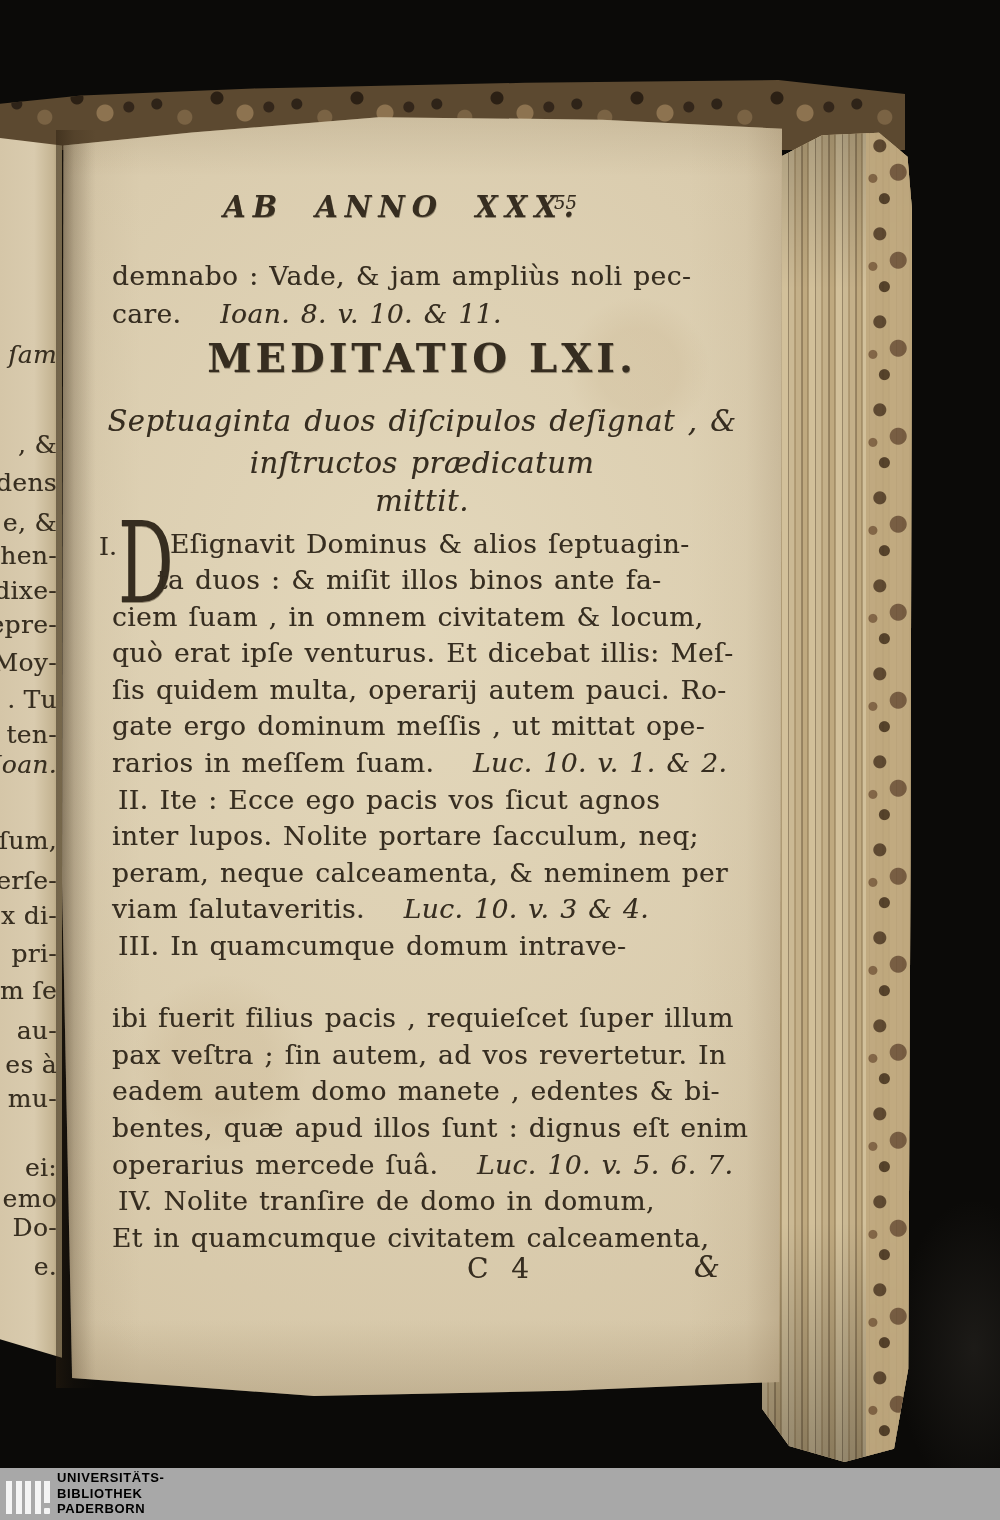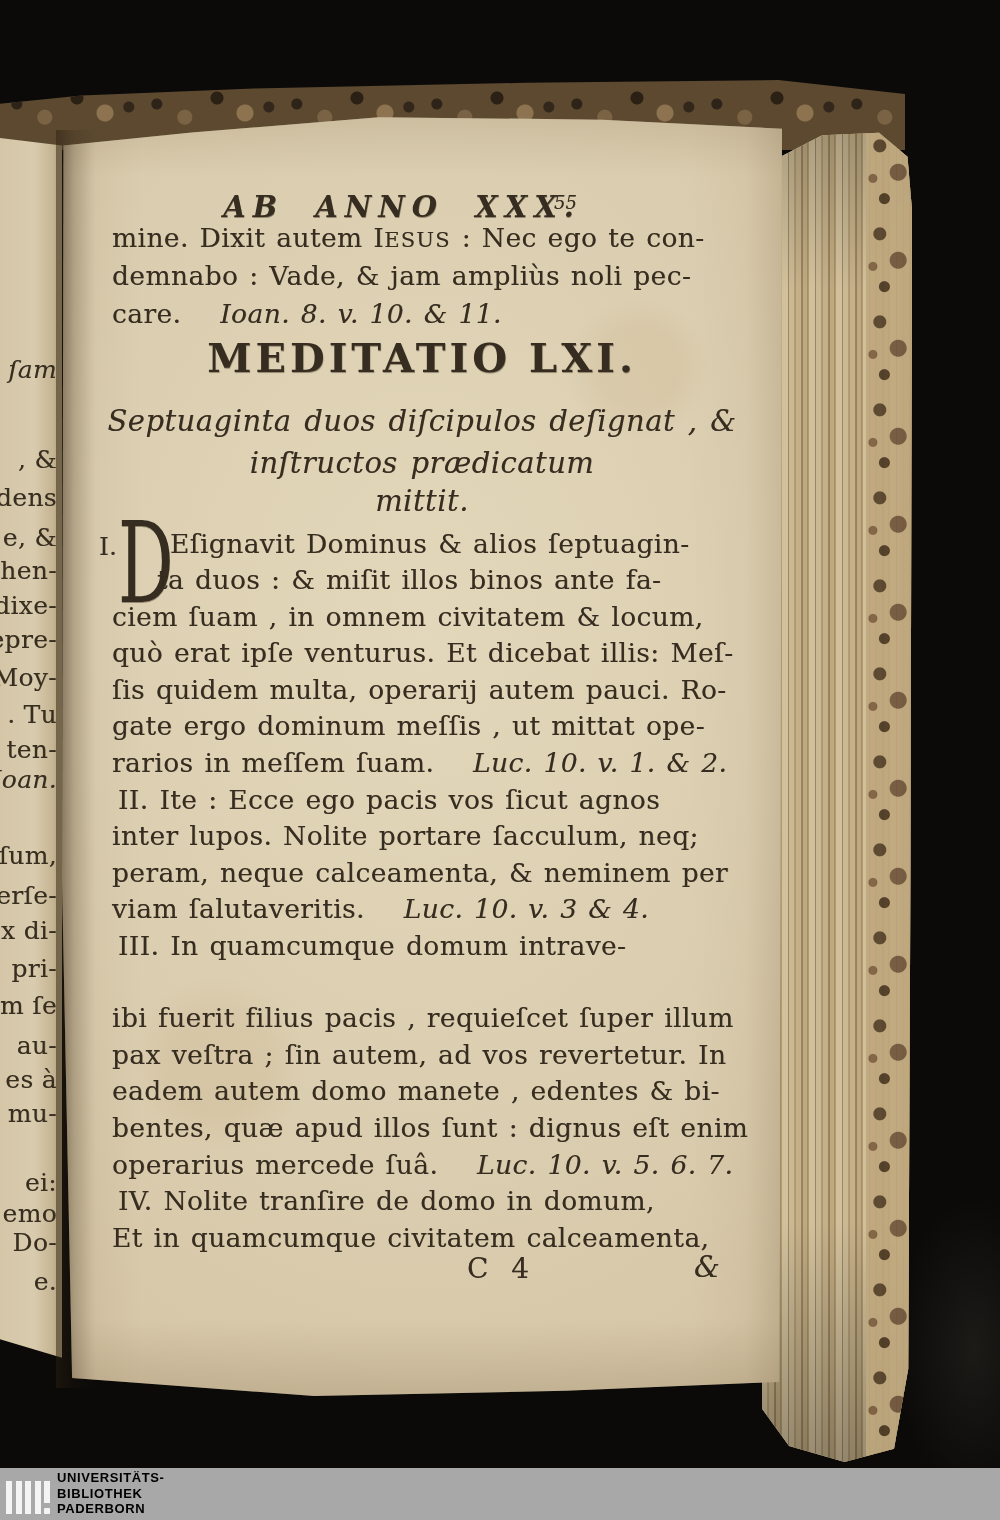--- a/index.html
+++ b/index.html
@@ -191,7 +191,6 @@
     <div class="head">AB ANNO XXX.</div>
     <div class="pagenum">55</div>
 
-    <div class="ln" style="top:110px"><span>mine.  Dixit autem I</span><span class="sc">ESUS</span><span> :  Nec ego te con-</span></div>
     <div class="ln" style="top:148px"><span>demnabo :  Vade, &amp; jam ampliùs  noli pec-</span></div>
     <div class="ln" style="top:186px"><span>care. </span><span class="cite">Ioan. 8. v. 10. &amp; 11.</span></div>
 

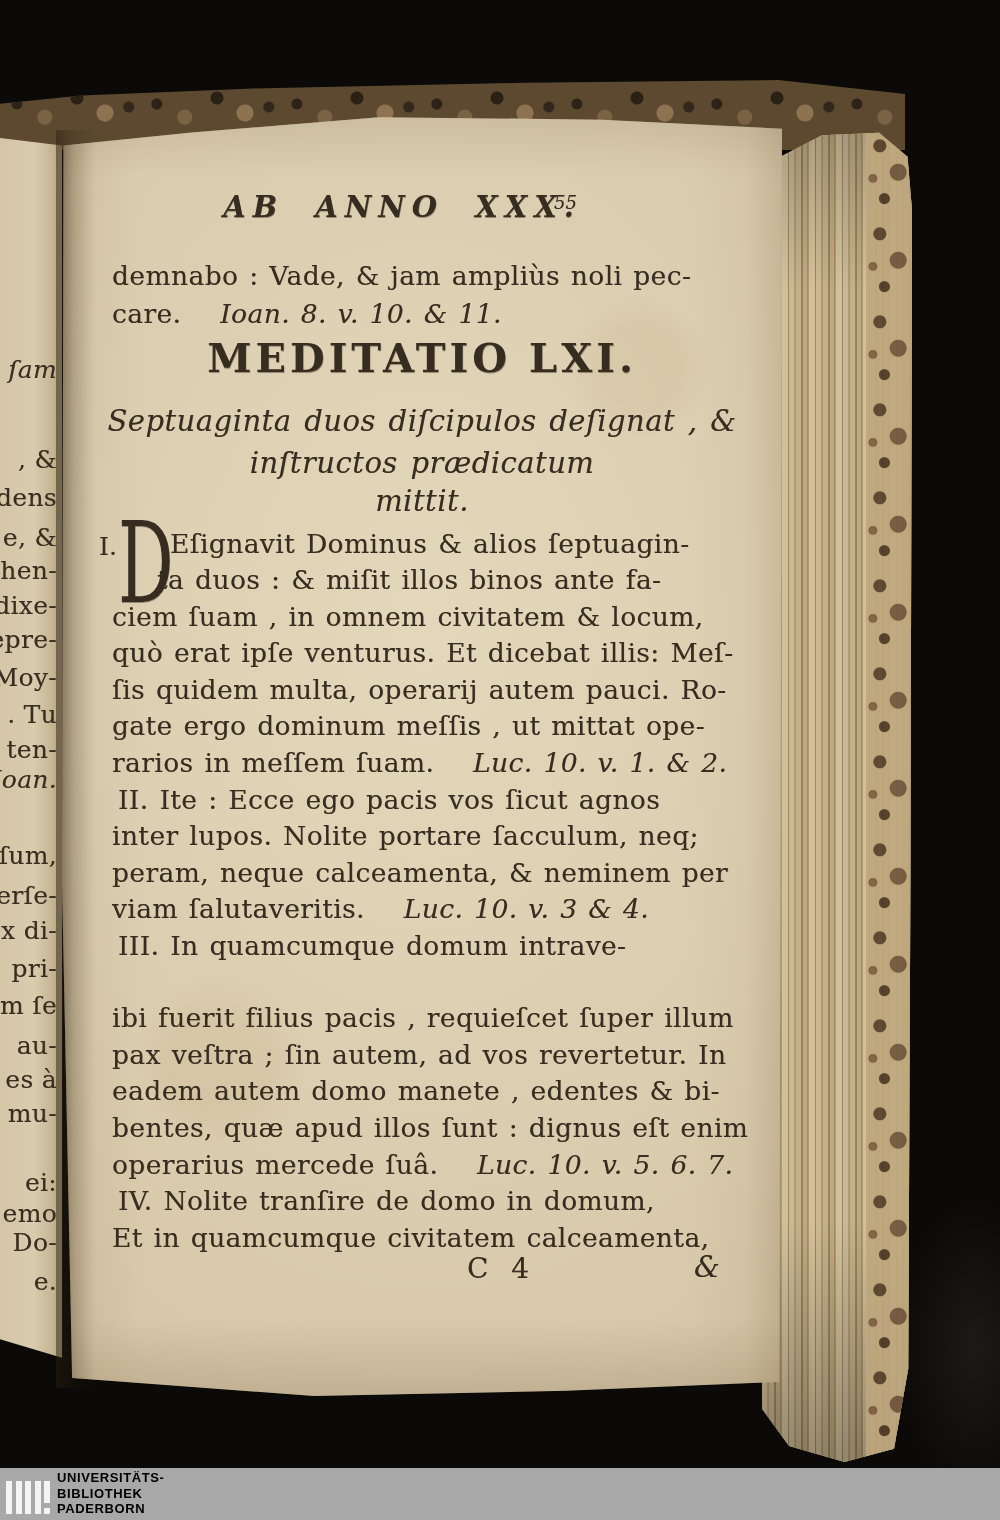--- a/index.html
+++ b/index.html
@@ -60,7 +60,6 @@
     position:absolute;right:5px;white-space:nowrap;
     font-size:25px;color:#372e20;letter-spacing:.3px;
     text-shadow:.3px .4px .5px rgba(40,30,15,.35);
-    margin-top:15px;
   }
   .frag.it{font-style:italic;}
   

